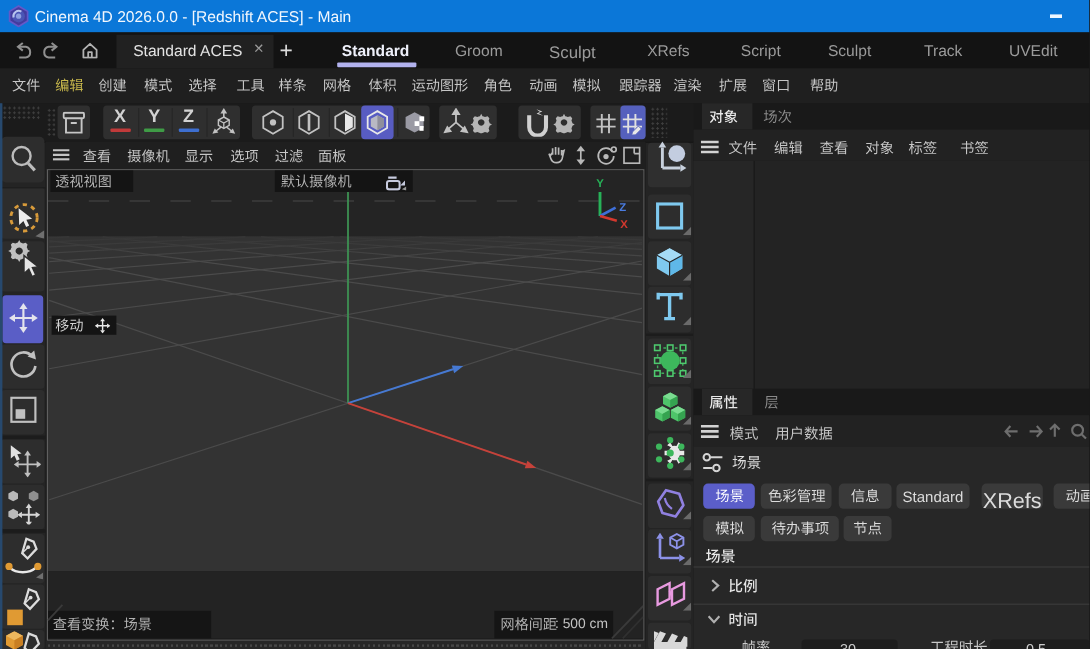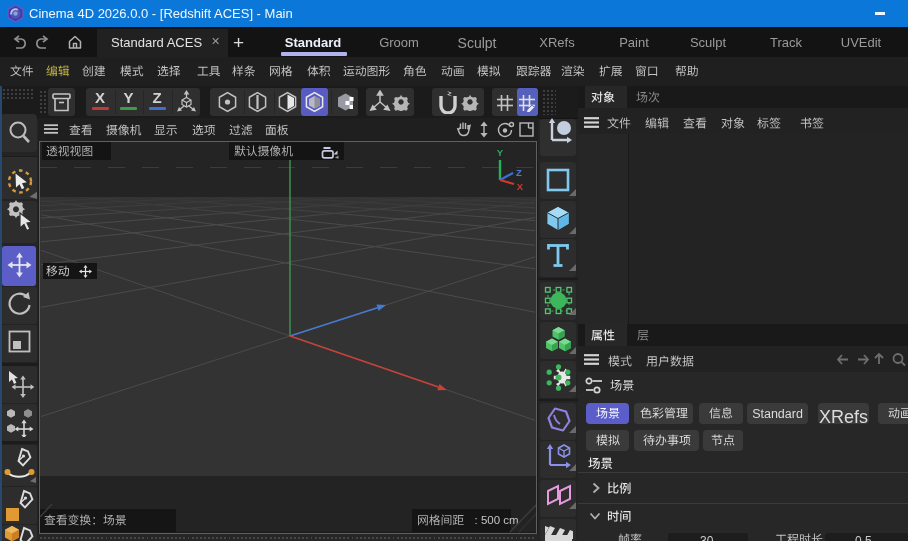--- a/index.html
+++ b/index.html
@@ -137,7 +137,7 @@
 <div style="position:absolute;left:399px;top:35px;font-size:13px;color:#9b9b9b;font-weight:normal;white-space:nowrap;line-height:1.2;transform:translateX(-50%)">Groom</div>
 <div style="position:absolute;left:477px;top:35px;font-size:14px;color:#9b9b9b;font-weight:normal;white-space:nowrap;line-height:1.2;transform:translateX(-50%)">Sculpt</div>
 <div style="position:absolute;left:557px;top:35px;font-size:13px;color:#9b9b9b;font-weight:normal;white-space:nowrap;line-height:1.2;transform:translateX(-50%)">XRefs</div>
-<div style="position:absolute;left:634px;top:35px;font-size:13px;color:#9b9b9b;font-weight:normal;white-space:nowrap;line-height:1.2;transform:translateX(-50%)">Paint</div>
+<div style="position:absolute;left:634px;top:35px;font-size:13px;color:#9b9b9b;font-weight:normal;white-space:nowrap;line-height:1.2;transform:translateX(-50%)">Script</div>
 <div style="position:absolute;left:708px;top:35px;font-size:13px;color:#9b9b9b;font-weight:normal;white-space:nowrap;line-height:1.2;transform:translateX(-50%)">Sculpt</div>
 <div style="position:absolute;left:786px;top:35px;font-size:13px;color:#9b9b9b;font-weight:normal;white-space:nowrap;line-height:1.2;transform:translateX(-50%)">Track</div>
 <div style="position:absolute;left:861px;top:35px;font-size:13px;color:#9b9b9b;font-weight:normal;white-space:nowrap;line-height:1.2;transform:translateX(-50%)">UVEdit</div>

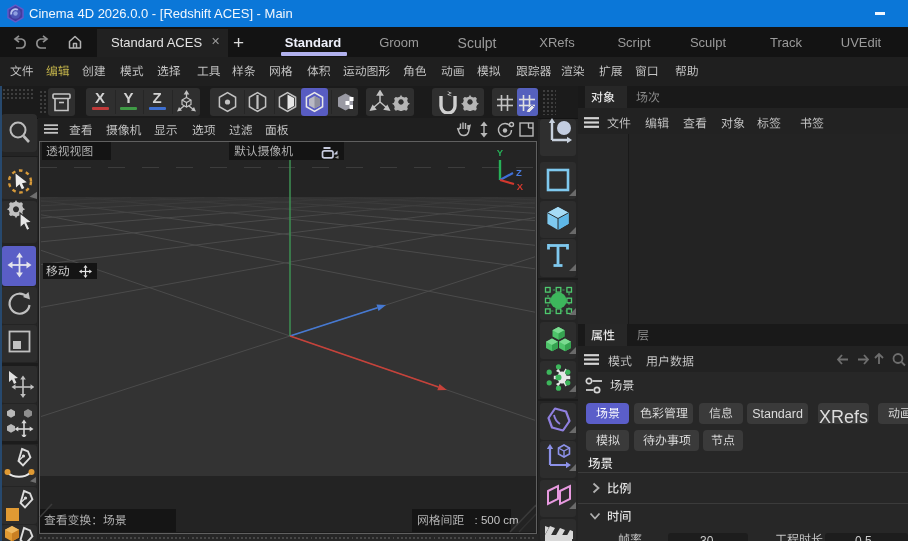--- a/index.html
+++ b/index.html
@@ -642,7 +642,7 @@
         <use href="#gR8ddd" x="3000"></use>
       </g>
     </svg>
-<div style="position:absolute;left:462.5px;top:513.5px;font-size:11.5px;color:#c4c4c4;font-weight:normal;white-space:nowrap;line-height:1.2;margin-left:12px;">:&nbsp;500&nbsp;cm</div>
+<div style="position:absolute;left:462.5px;top:513.5px;font-size:11.5px;color:#c4c4c4;font-weight:normal;white-space:nowrap;line-height:1.2;">:&nbsp;500&nbsp;cm</div>
 <svg style="position:absolute;left:39px;top:503px" width="14" height="15" viewBox="0 0 14 15">
 <line x1="1" y1="14" x2="13" y2="1" stroke="#3a3a3a" stroke-width="1.5"></line>
 </svg>

